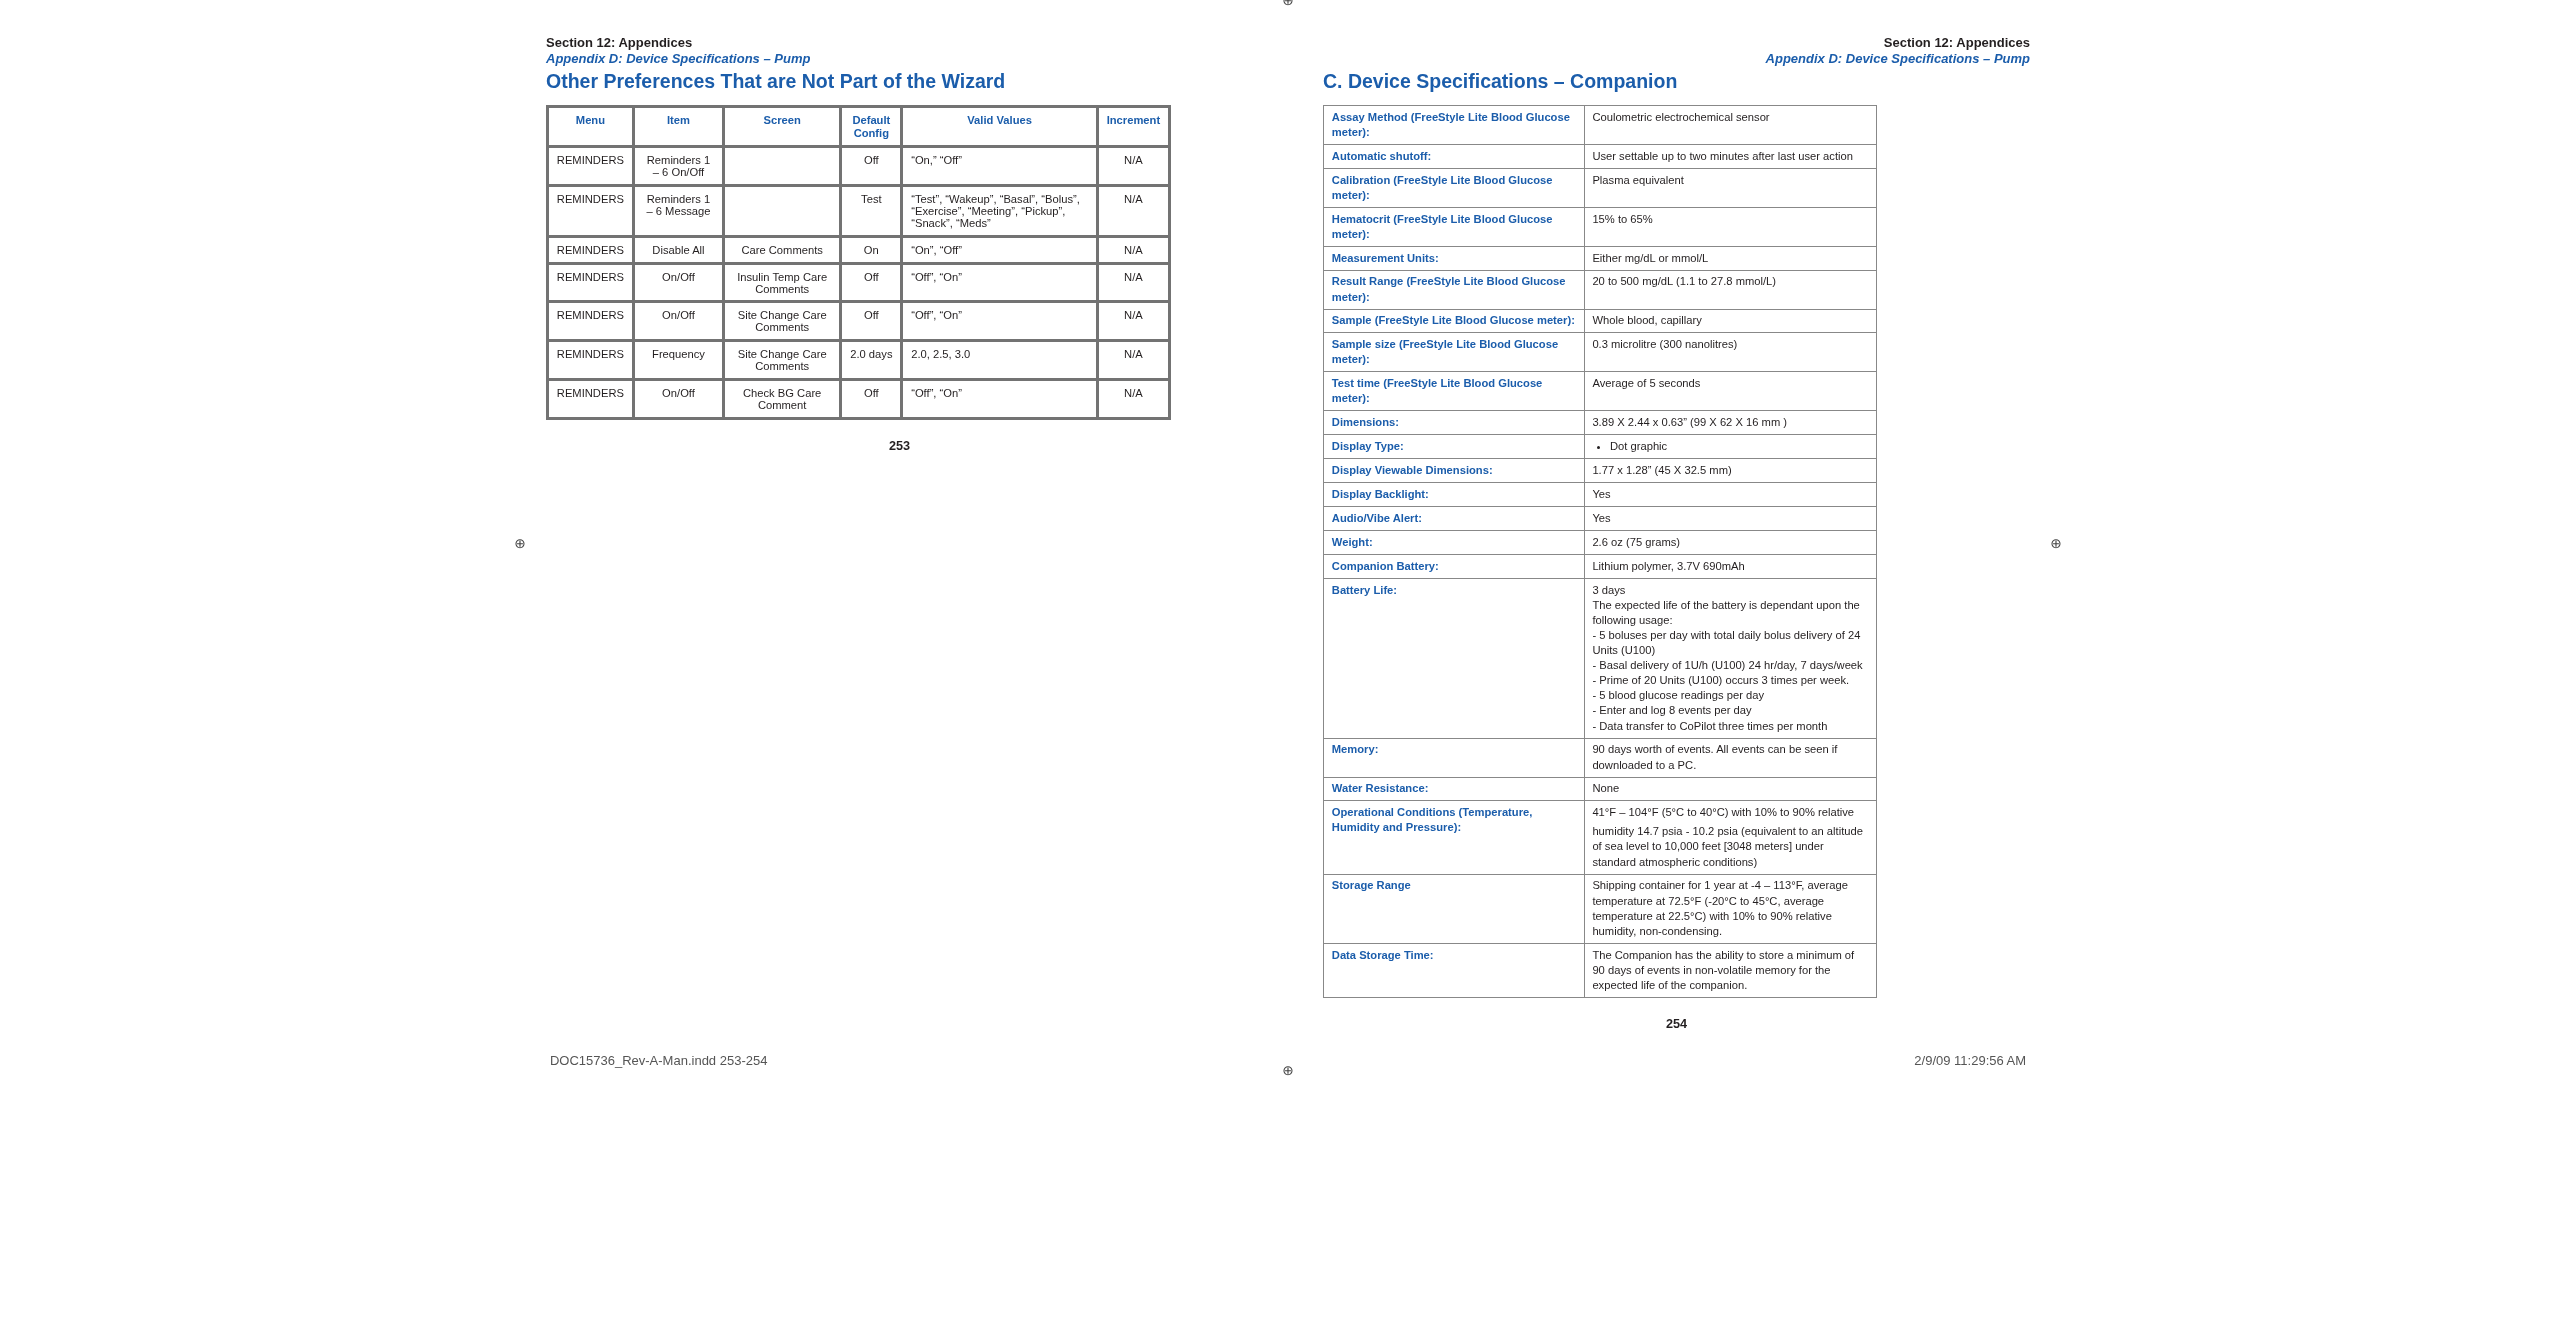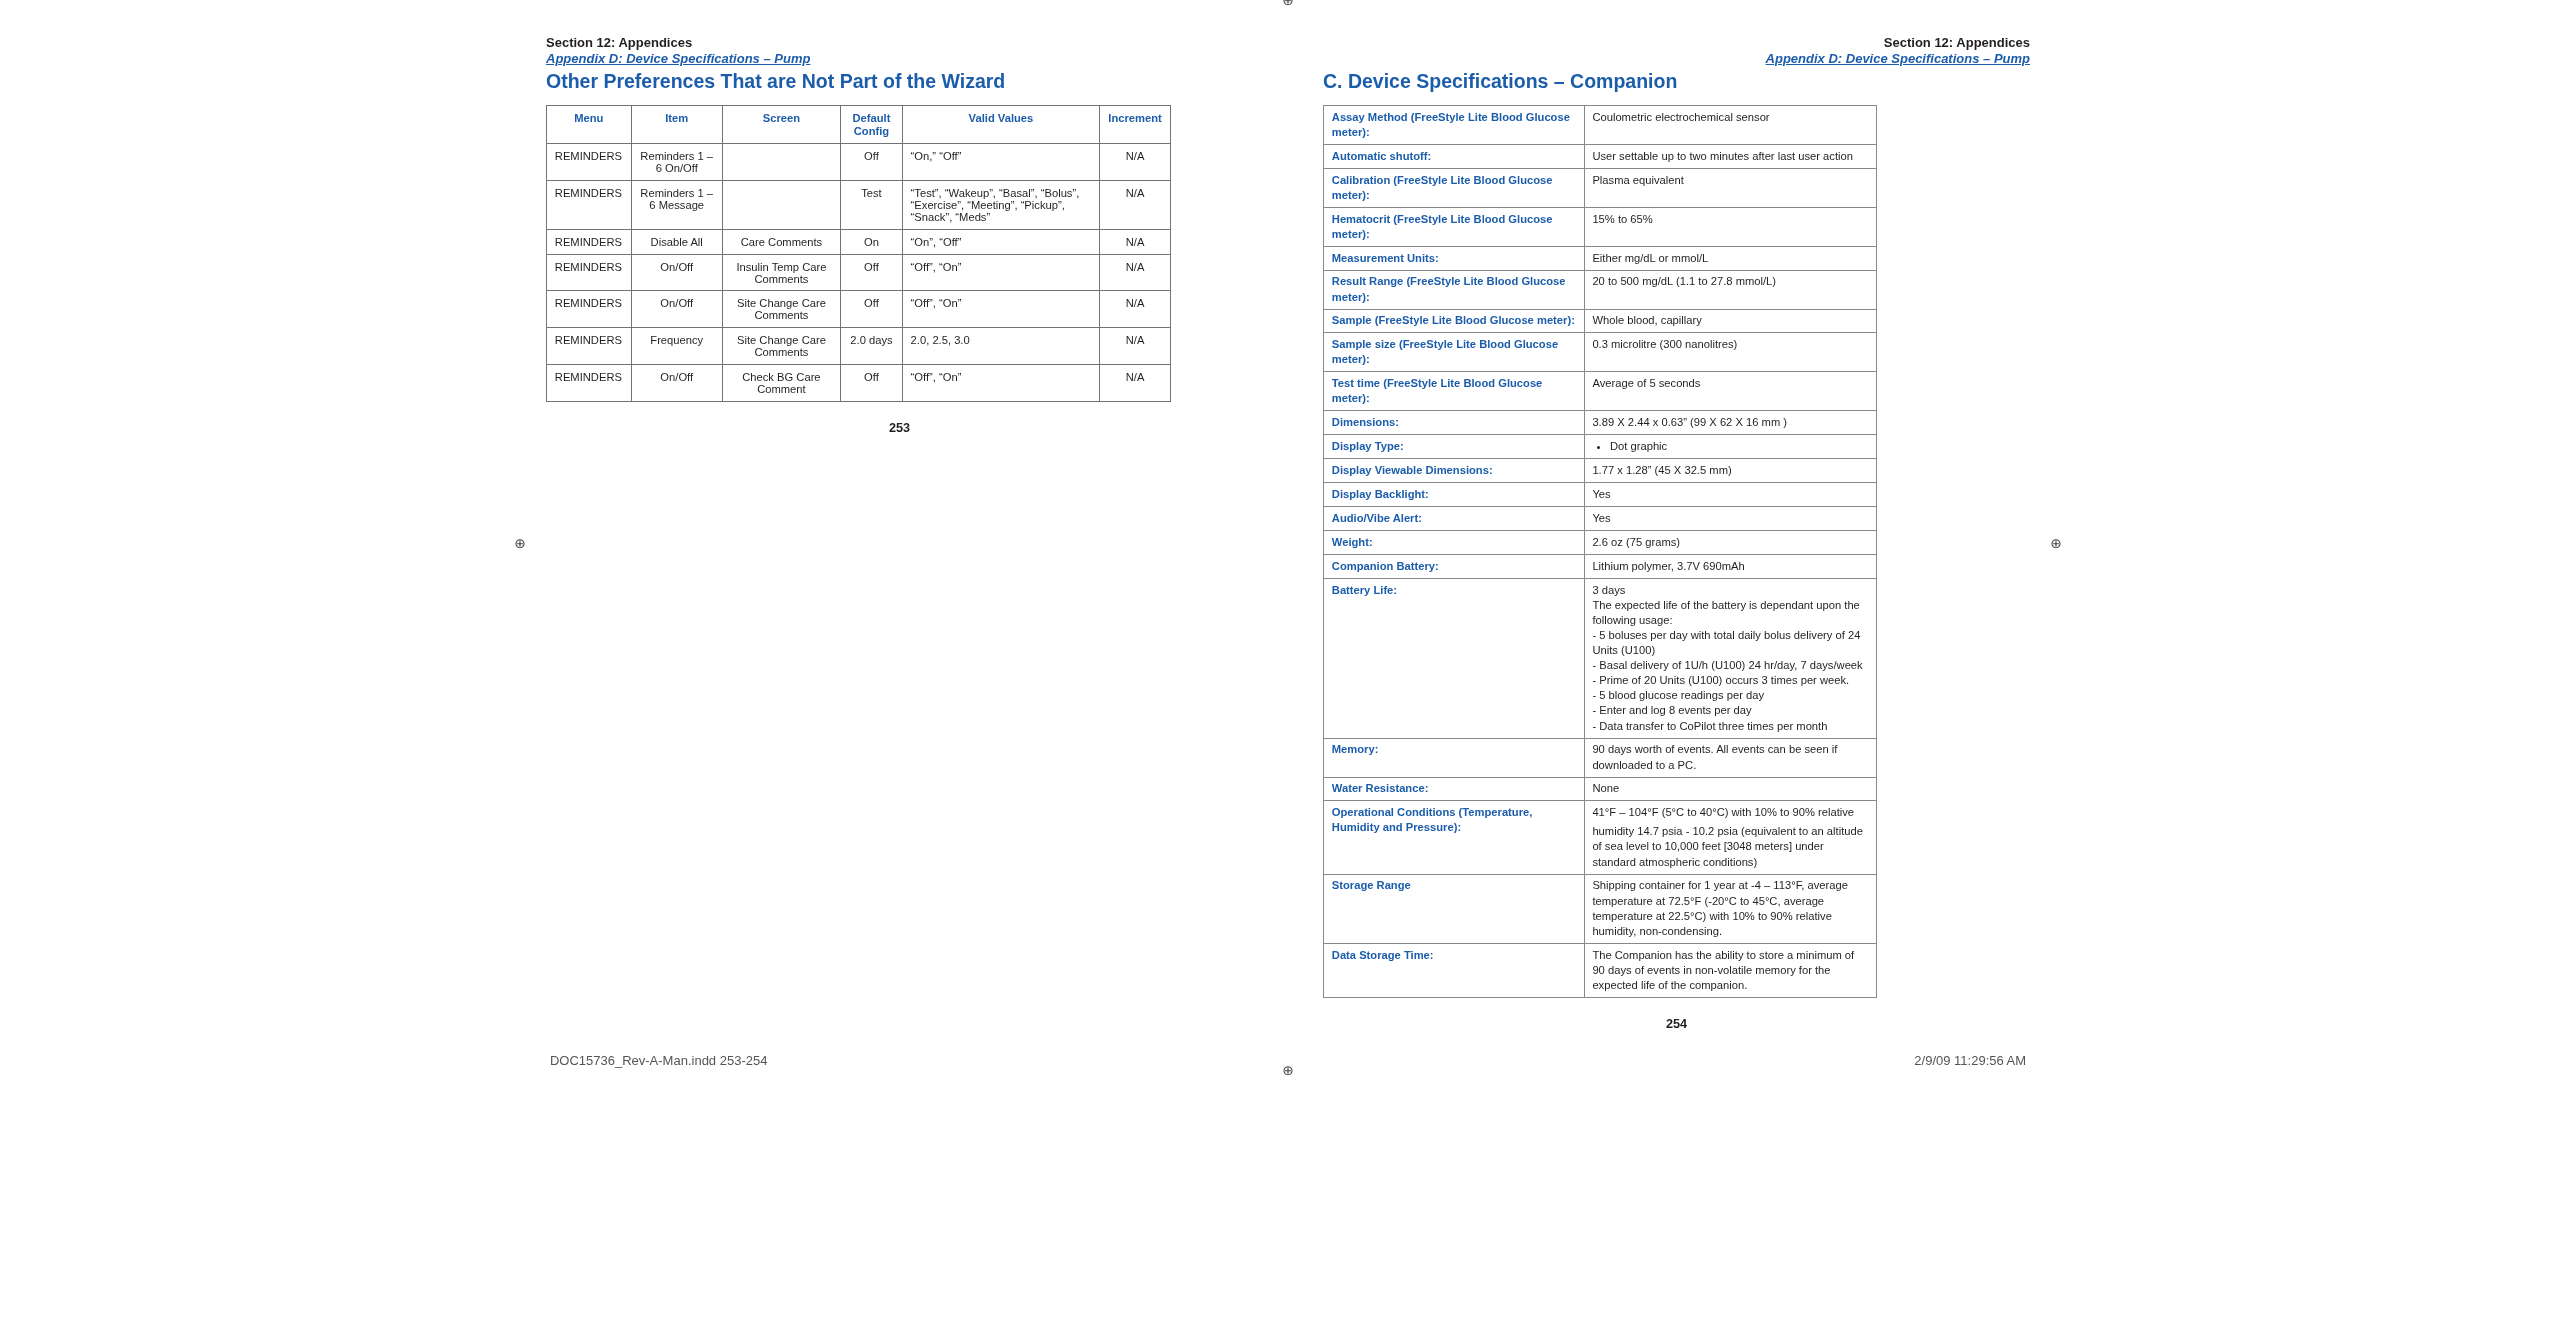--- a/index.html
+++ b/index.html
@@ -31,7 +31,7 @@
   }
   .running-head.right { text-align: right; }
   .running-head .sec  { font-weight: 700; color: #231f20; }
-  .running-head .app  { font-weight: 700; font-style: italic; color: #1b5dab; display: block; text-decoration: underline; }
+  .running-head .app  { font-weight: 700; font-style: italic; color: #1b5dab; display: block; }
   .h1 {
     color: #1b5dab;
     font-weight: 700;

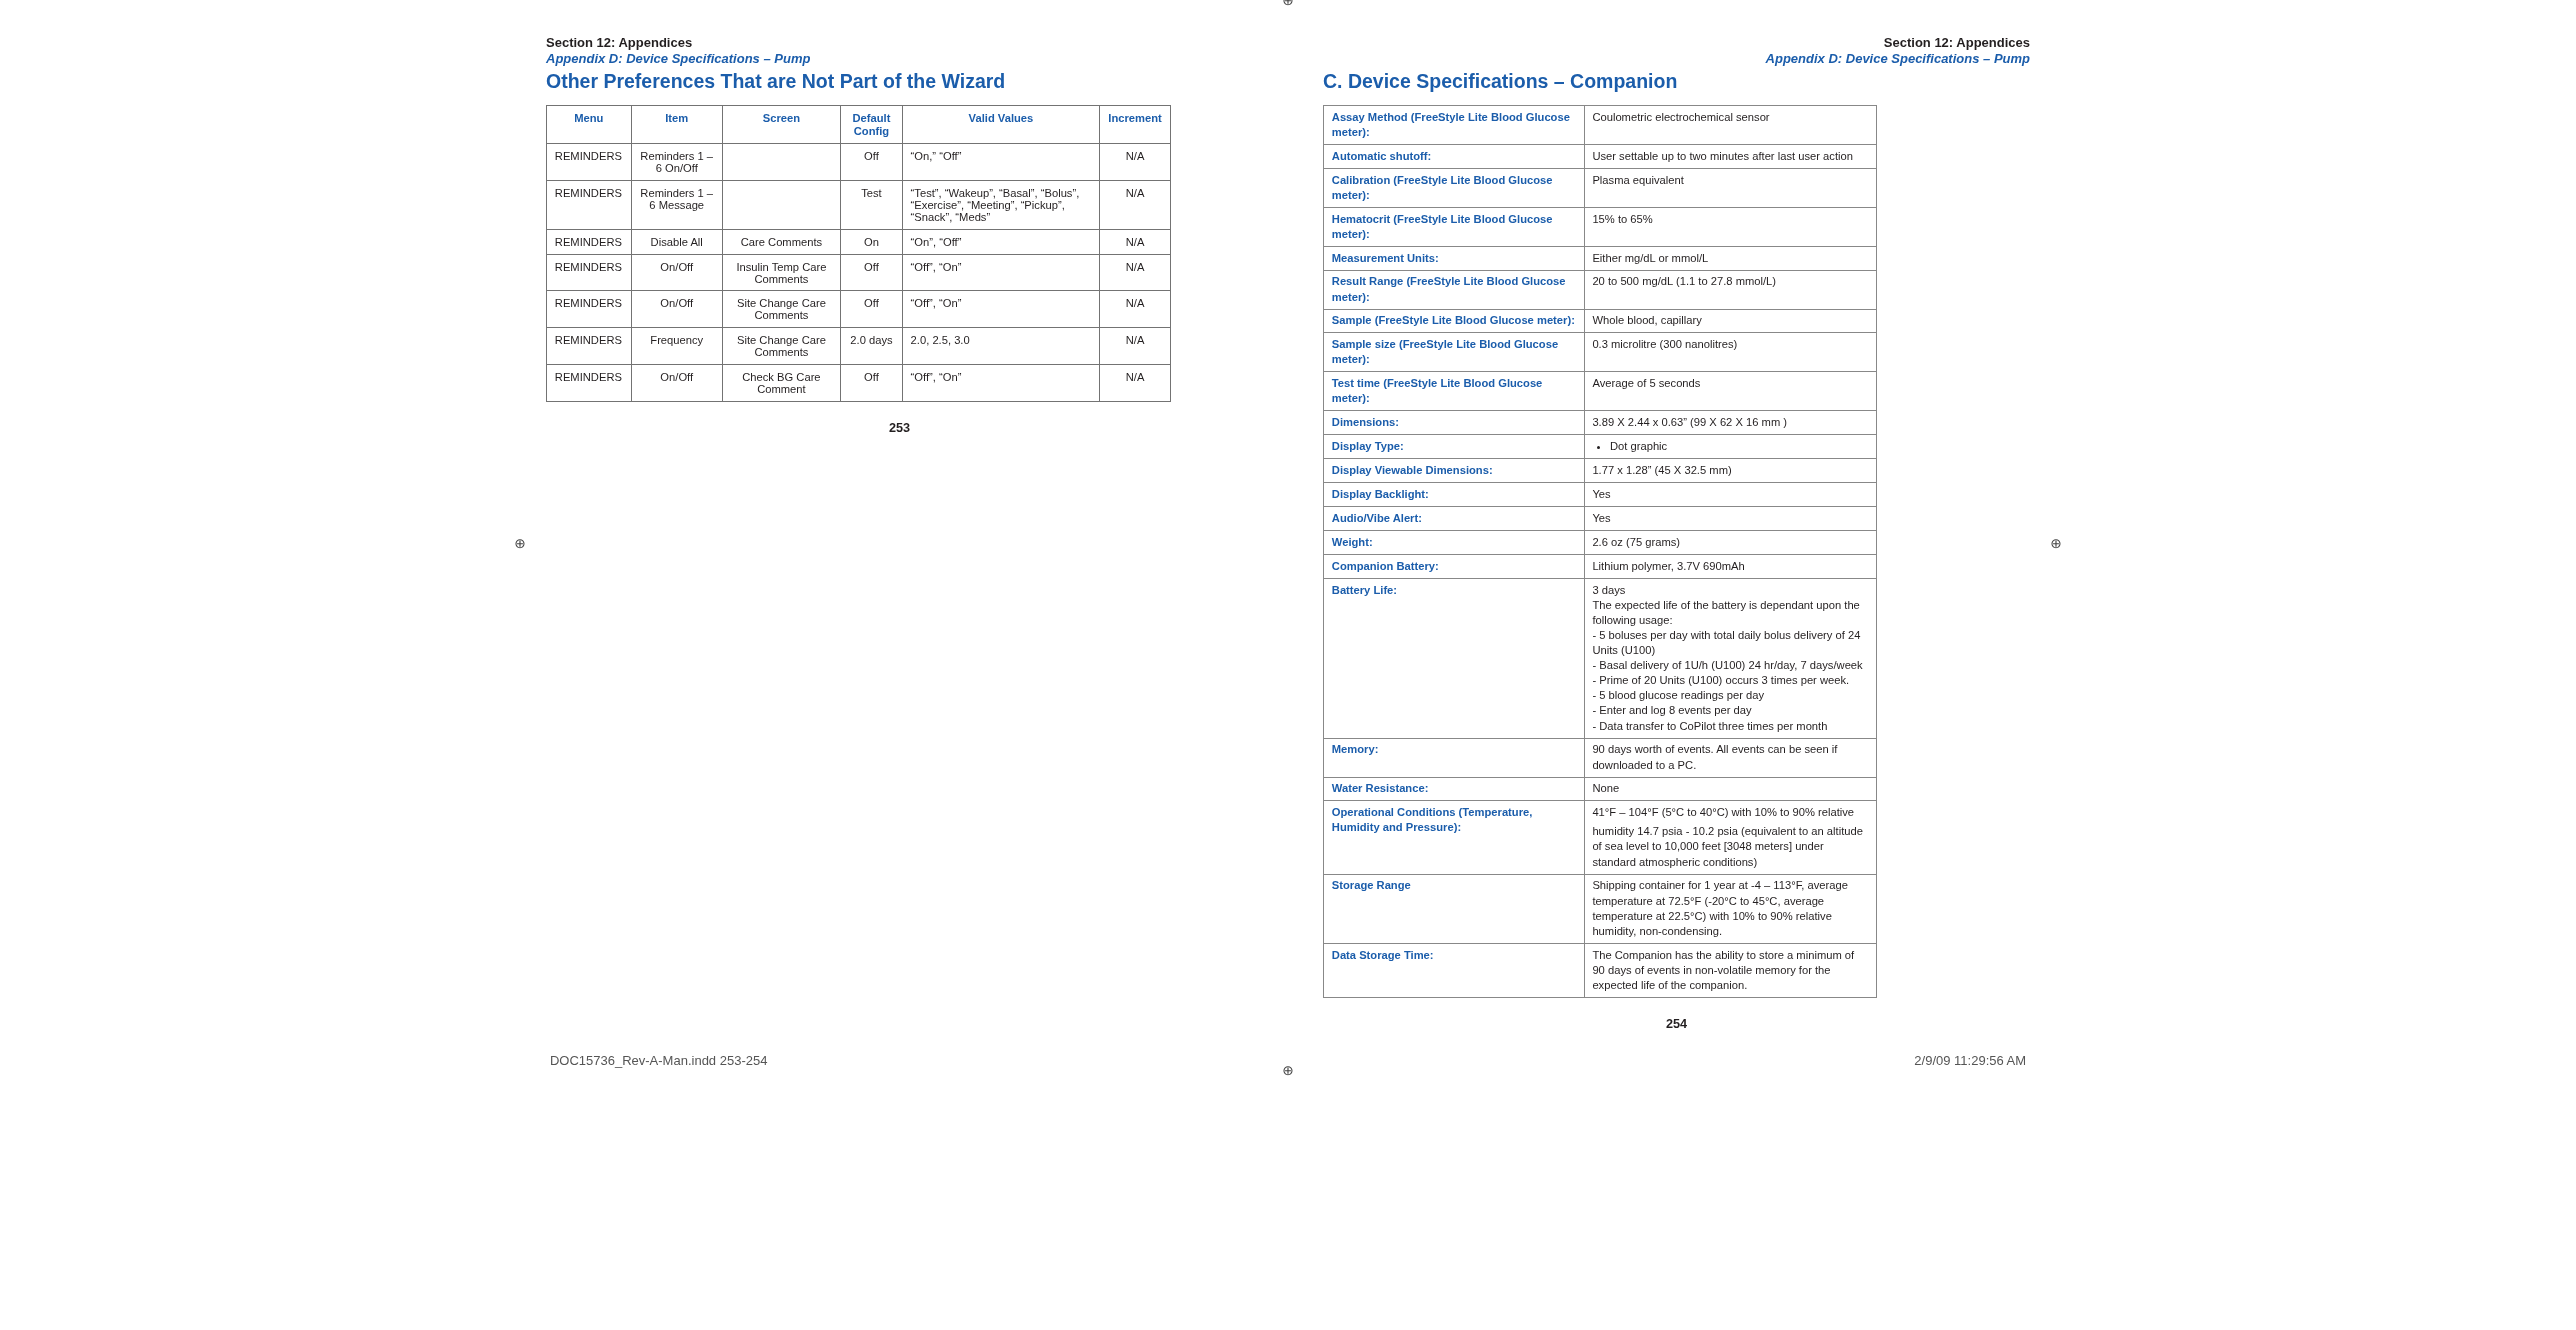--- a/index.html
+++ b/index.html
@@ -45,7 +45,7 @@
     font-size: 11.2px;
   }
   table.prefs th, table.prefs td {
-    border: 1px solid #737373;
+    border: 3px solid #737373;
     padding: 5.9px 7.8px;
     vertical-align: top;
   }

